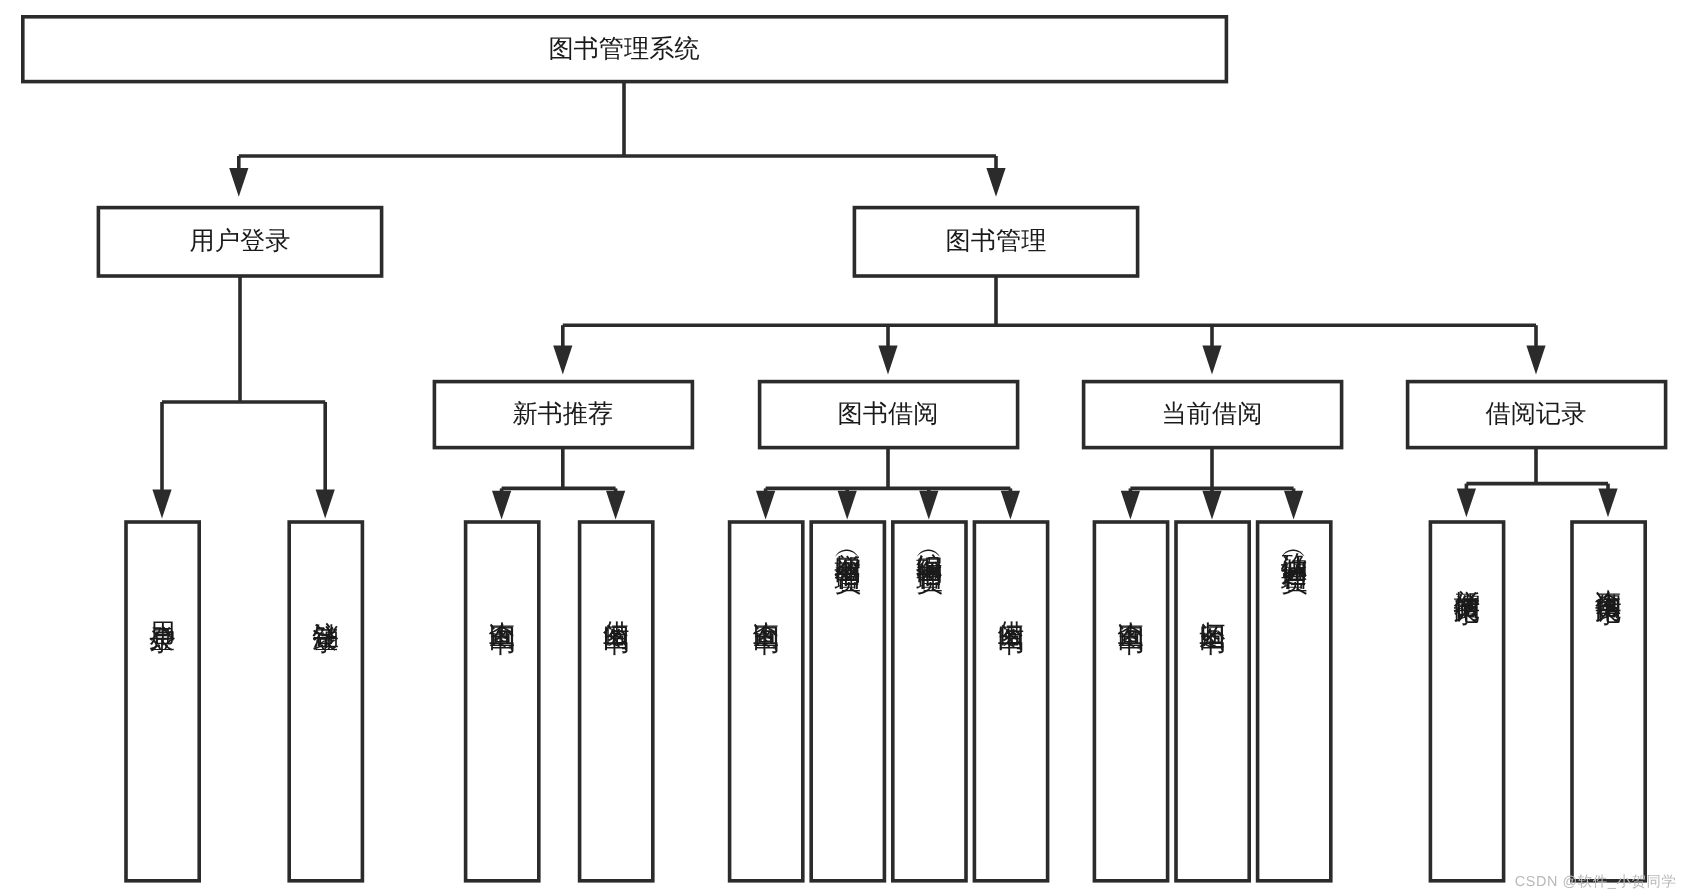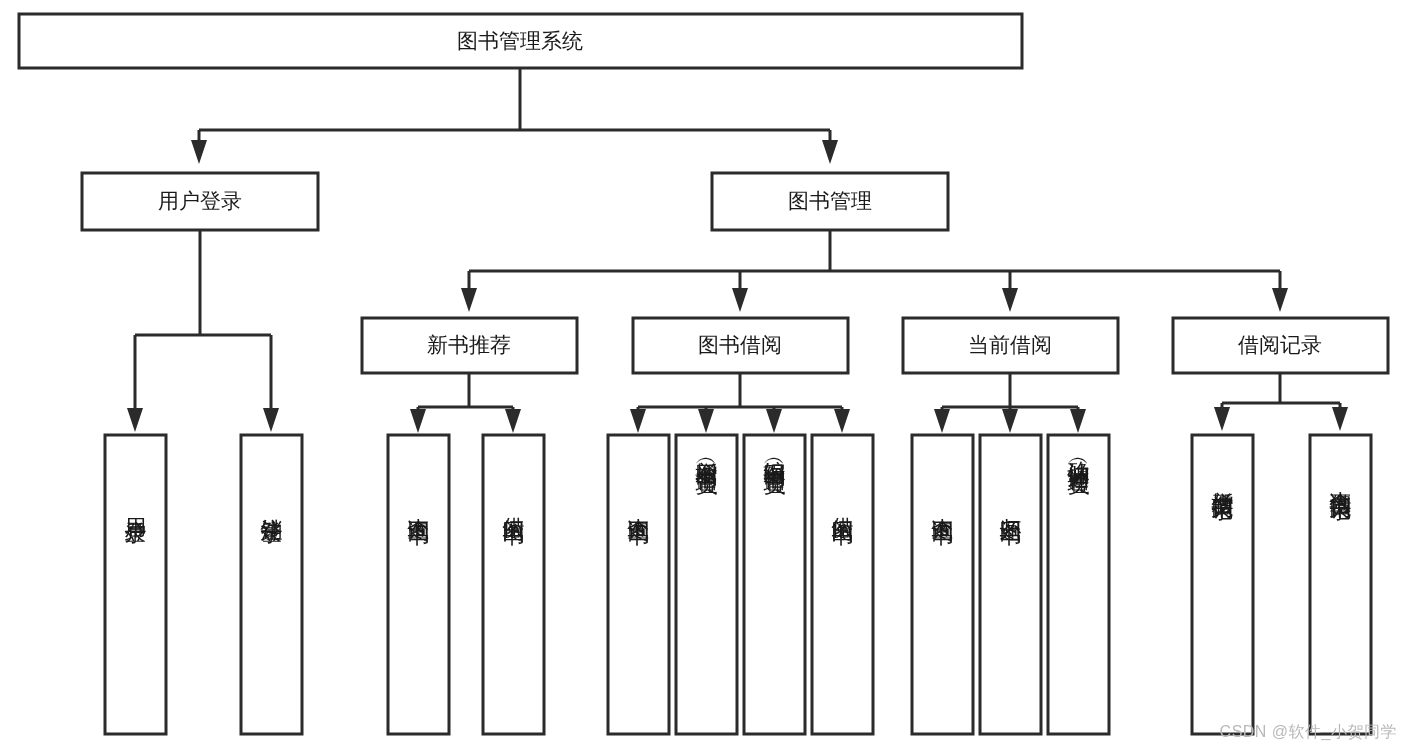--- a/index.html
+++ b/index.html
@@ -75,7 +75,7 @@
     right: 8px;
     bottom: 4px;
     font-family: "Liberation Sans", "DejaVu Sans", sans-serif;
-    font-size: 16px;
+    font-size: 12px;
     color: #b9b9b9;
     letter-spacing: 0.5px;
     white-space: nowrap;

